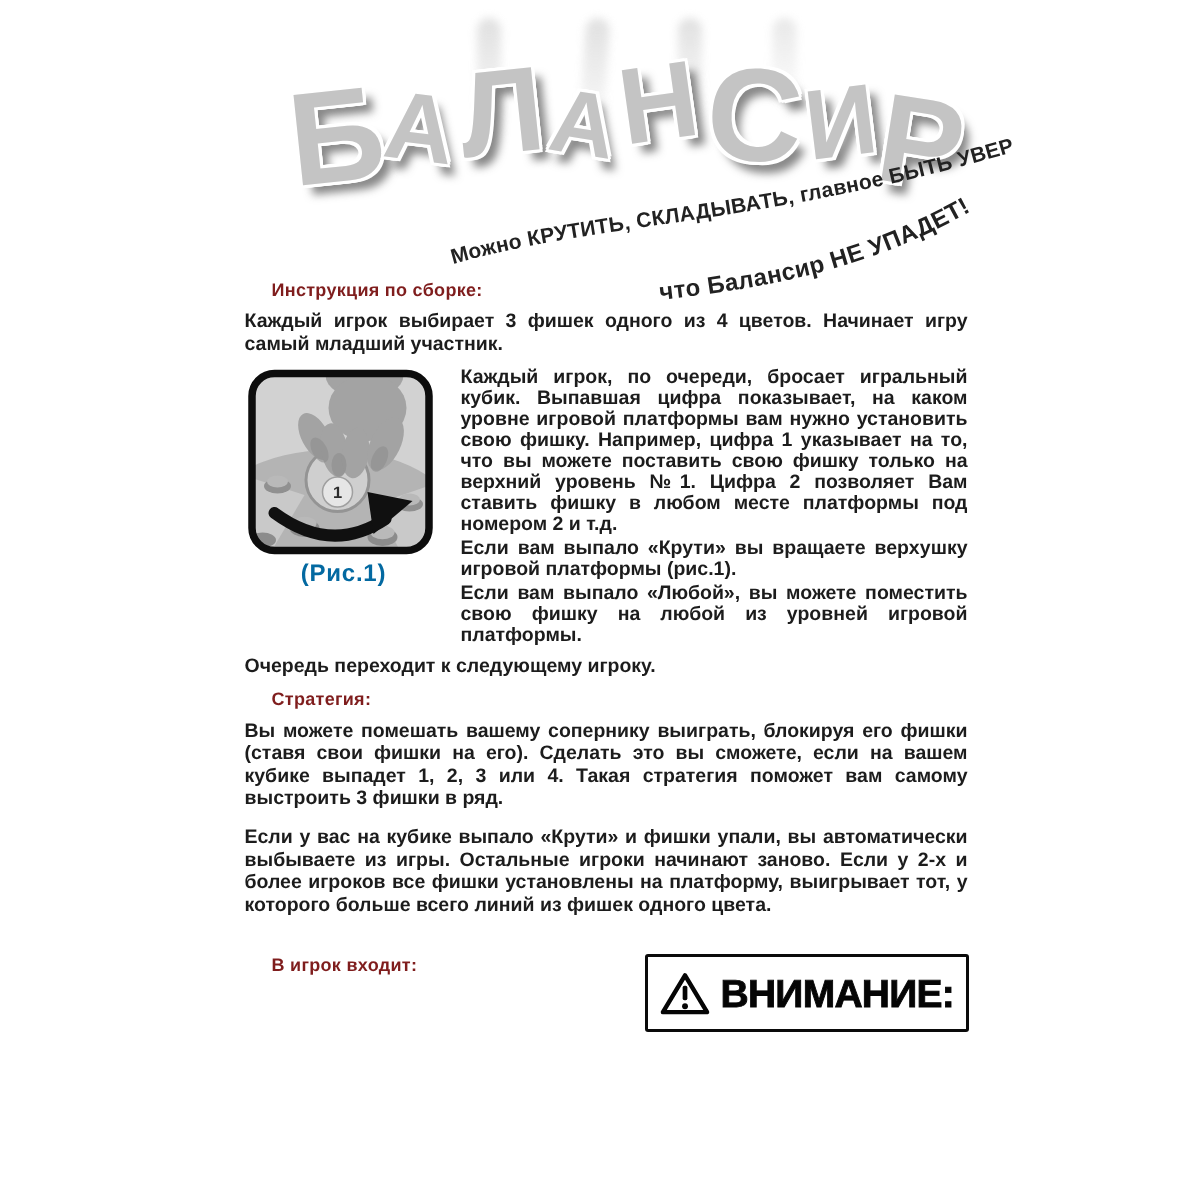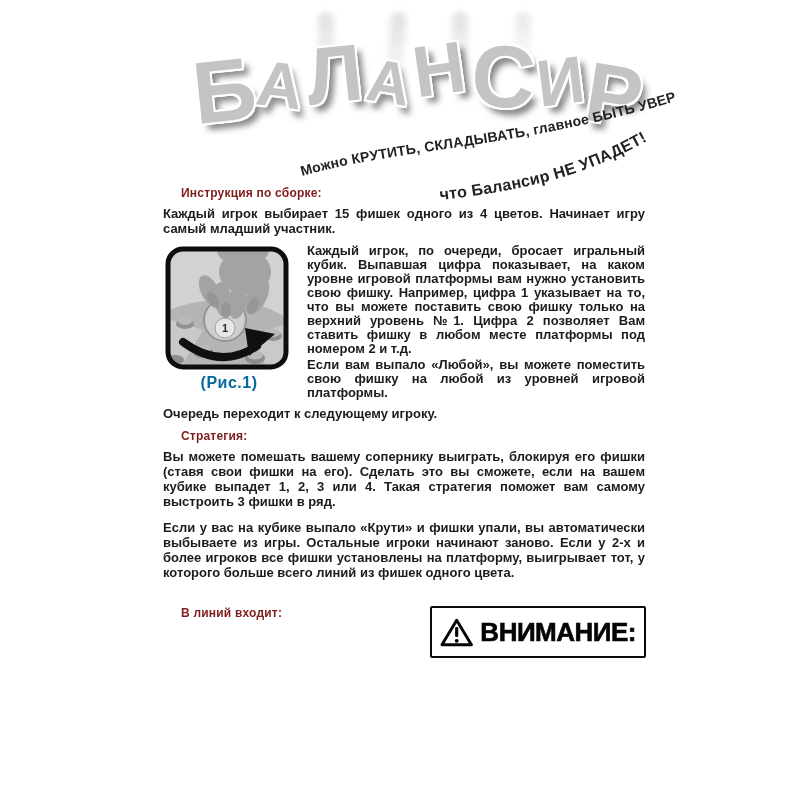--- a/index.html
+++ b/index.html
@@ -86,7 +86,7 @@
   <main class="content">
 
     <h2>Инструкция по сборке:</h2>
-    <p class="para" style="margin-bottom:8px;">Каждый игрок выбирает 15 фишек одного из 4 цветов.  Начинает игру самый младший участник.</p>
+    <p class="para" style="margin-bottom:8px;">Каждый игрок выбирает 3 фишек одного из 4 цветов.  Начинает игру самый младший участник.</p>
 
     <div class="fig-row">
       <figure class="fig">

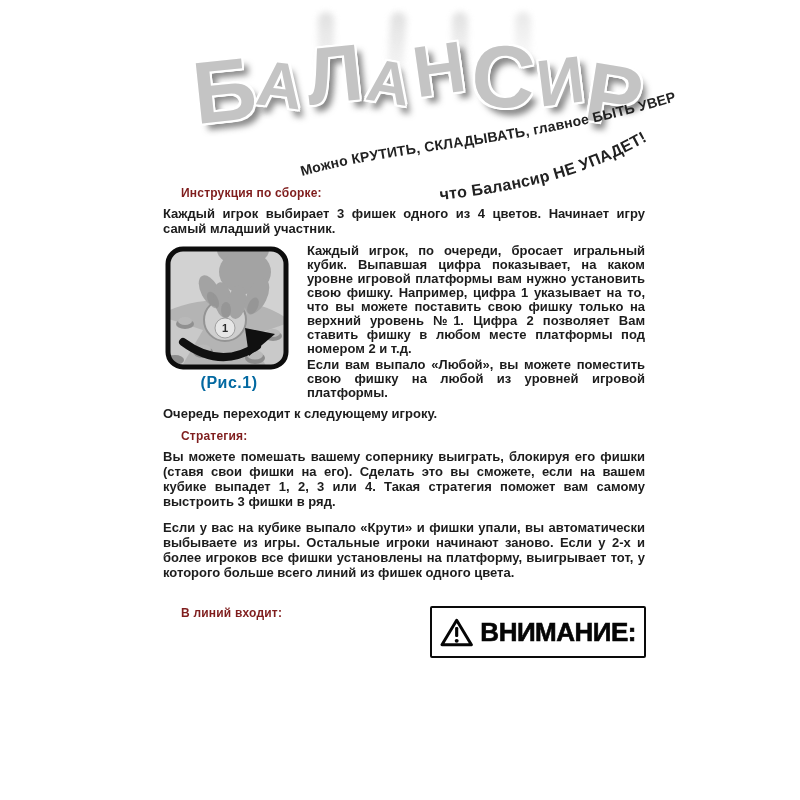--- a/index.html
+++ b/index.html
@@ -143,6 +143,7 @@
 
       <div class="fig-text">
         <p class="para">Каждый игрок, по очереди, бросает игральный кубик. Выпавшая цифра показывает,  на каком уровне игровой платформы вам нужно установить свою фишку. Например, цифра 1 указывает на то, что вы можете поставить свою фишку только на верхний уровень №1. Цифра 2 позволяет Вам ставить фишку в любом месте платформы под номером 2 и т.д.</p>
+        <p class="para">Если вам выпало «Крути» вы вращаете верхушку игровой платформы (рис.1).</p>
         <p class="para">Если вам выпало «Любой», вы можете поместить свою фишку на любой из уровней игровой платформы.</p>
       </div>
     </div>

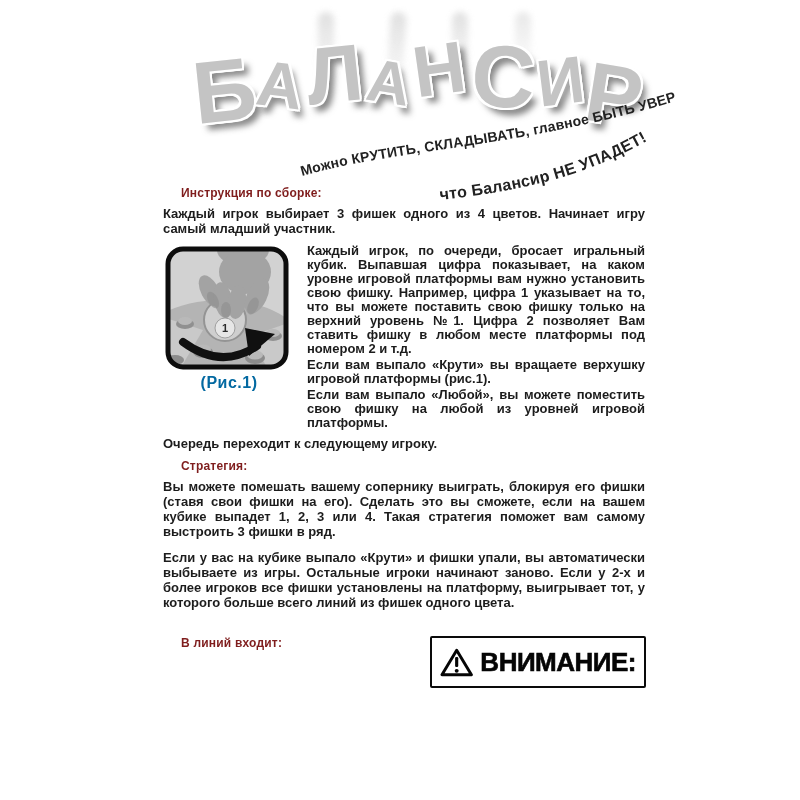--- a/index.html
+++ b/index.html
@@ -156,7 +156,7 @@
 
     <div class="bottom-row">
       <div class="contents-col">
-        <h2>В линий входит:</h2>
+        <h2>В игрок входит:</h2>
 
       </div>
 

